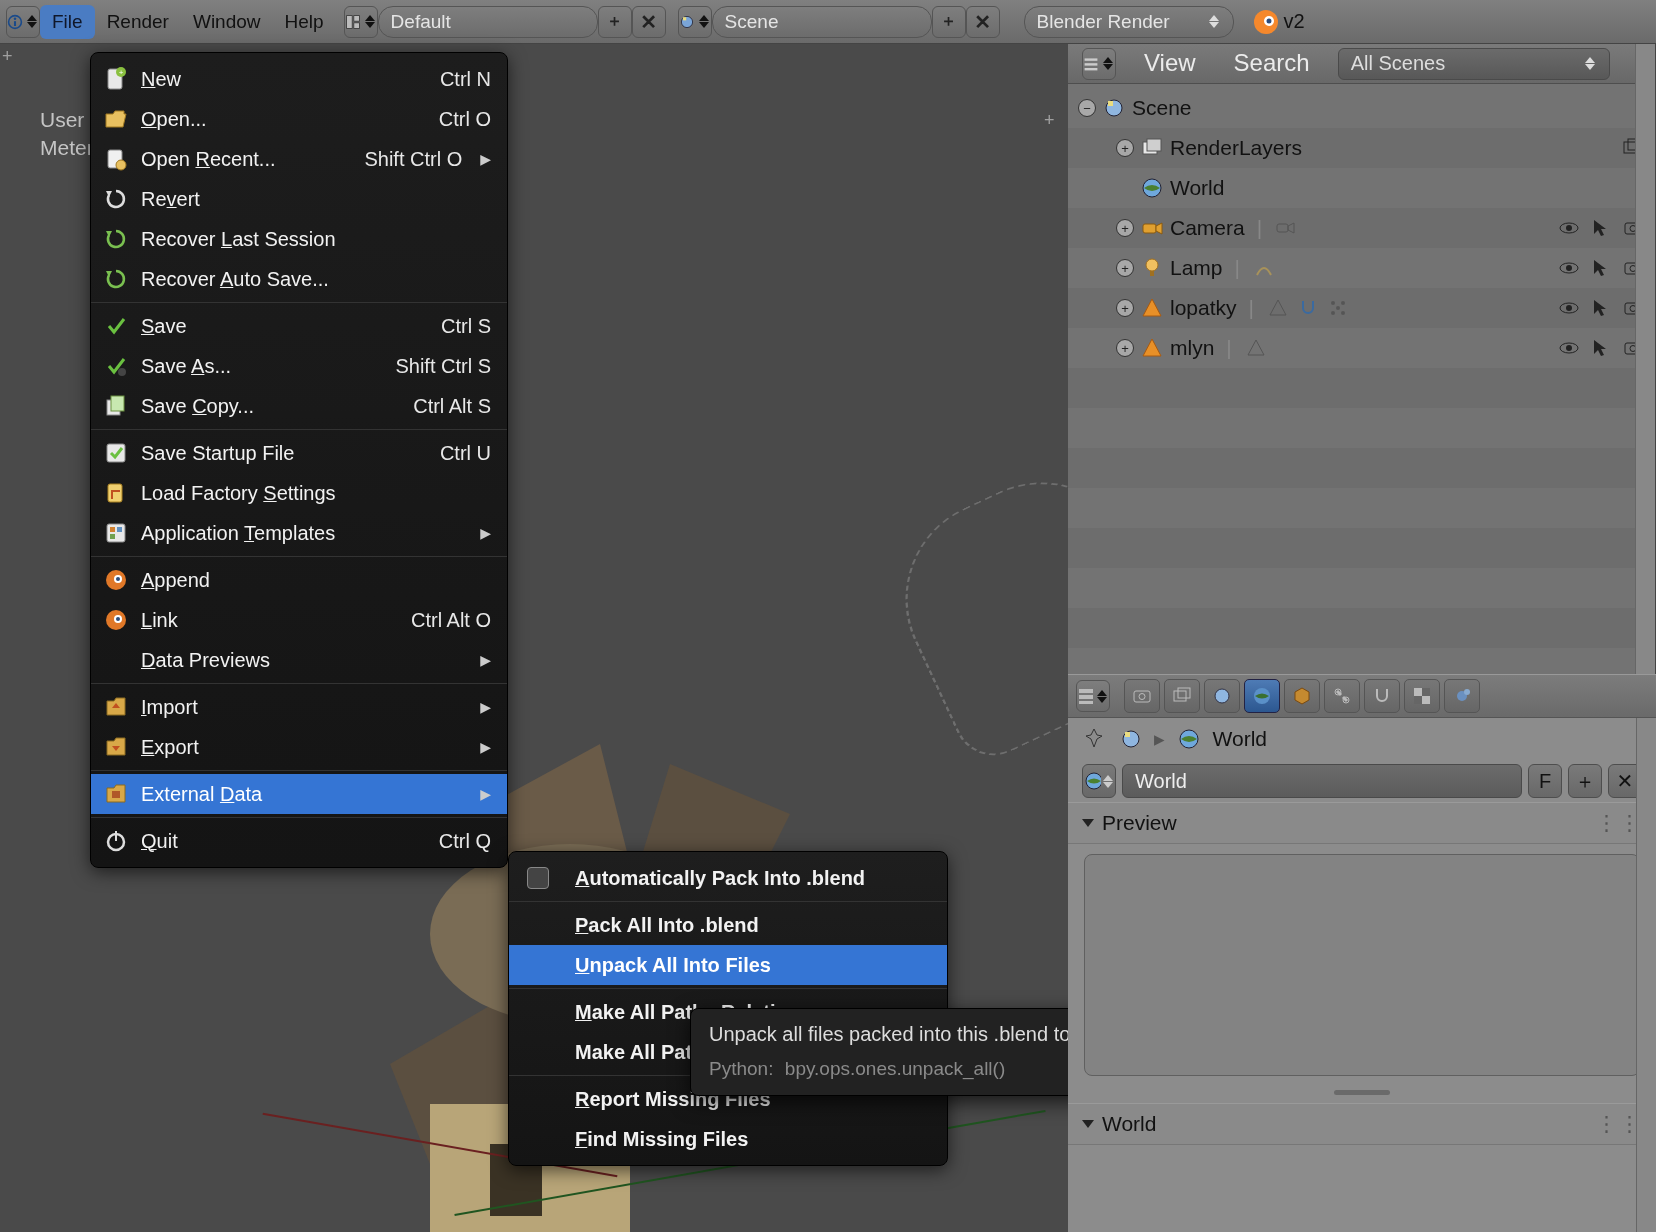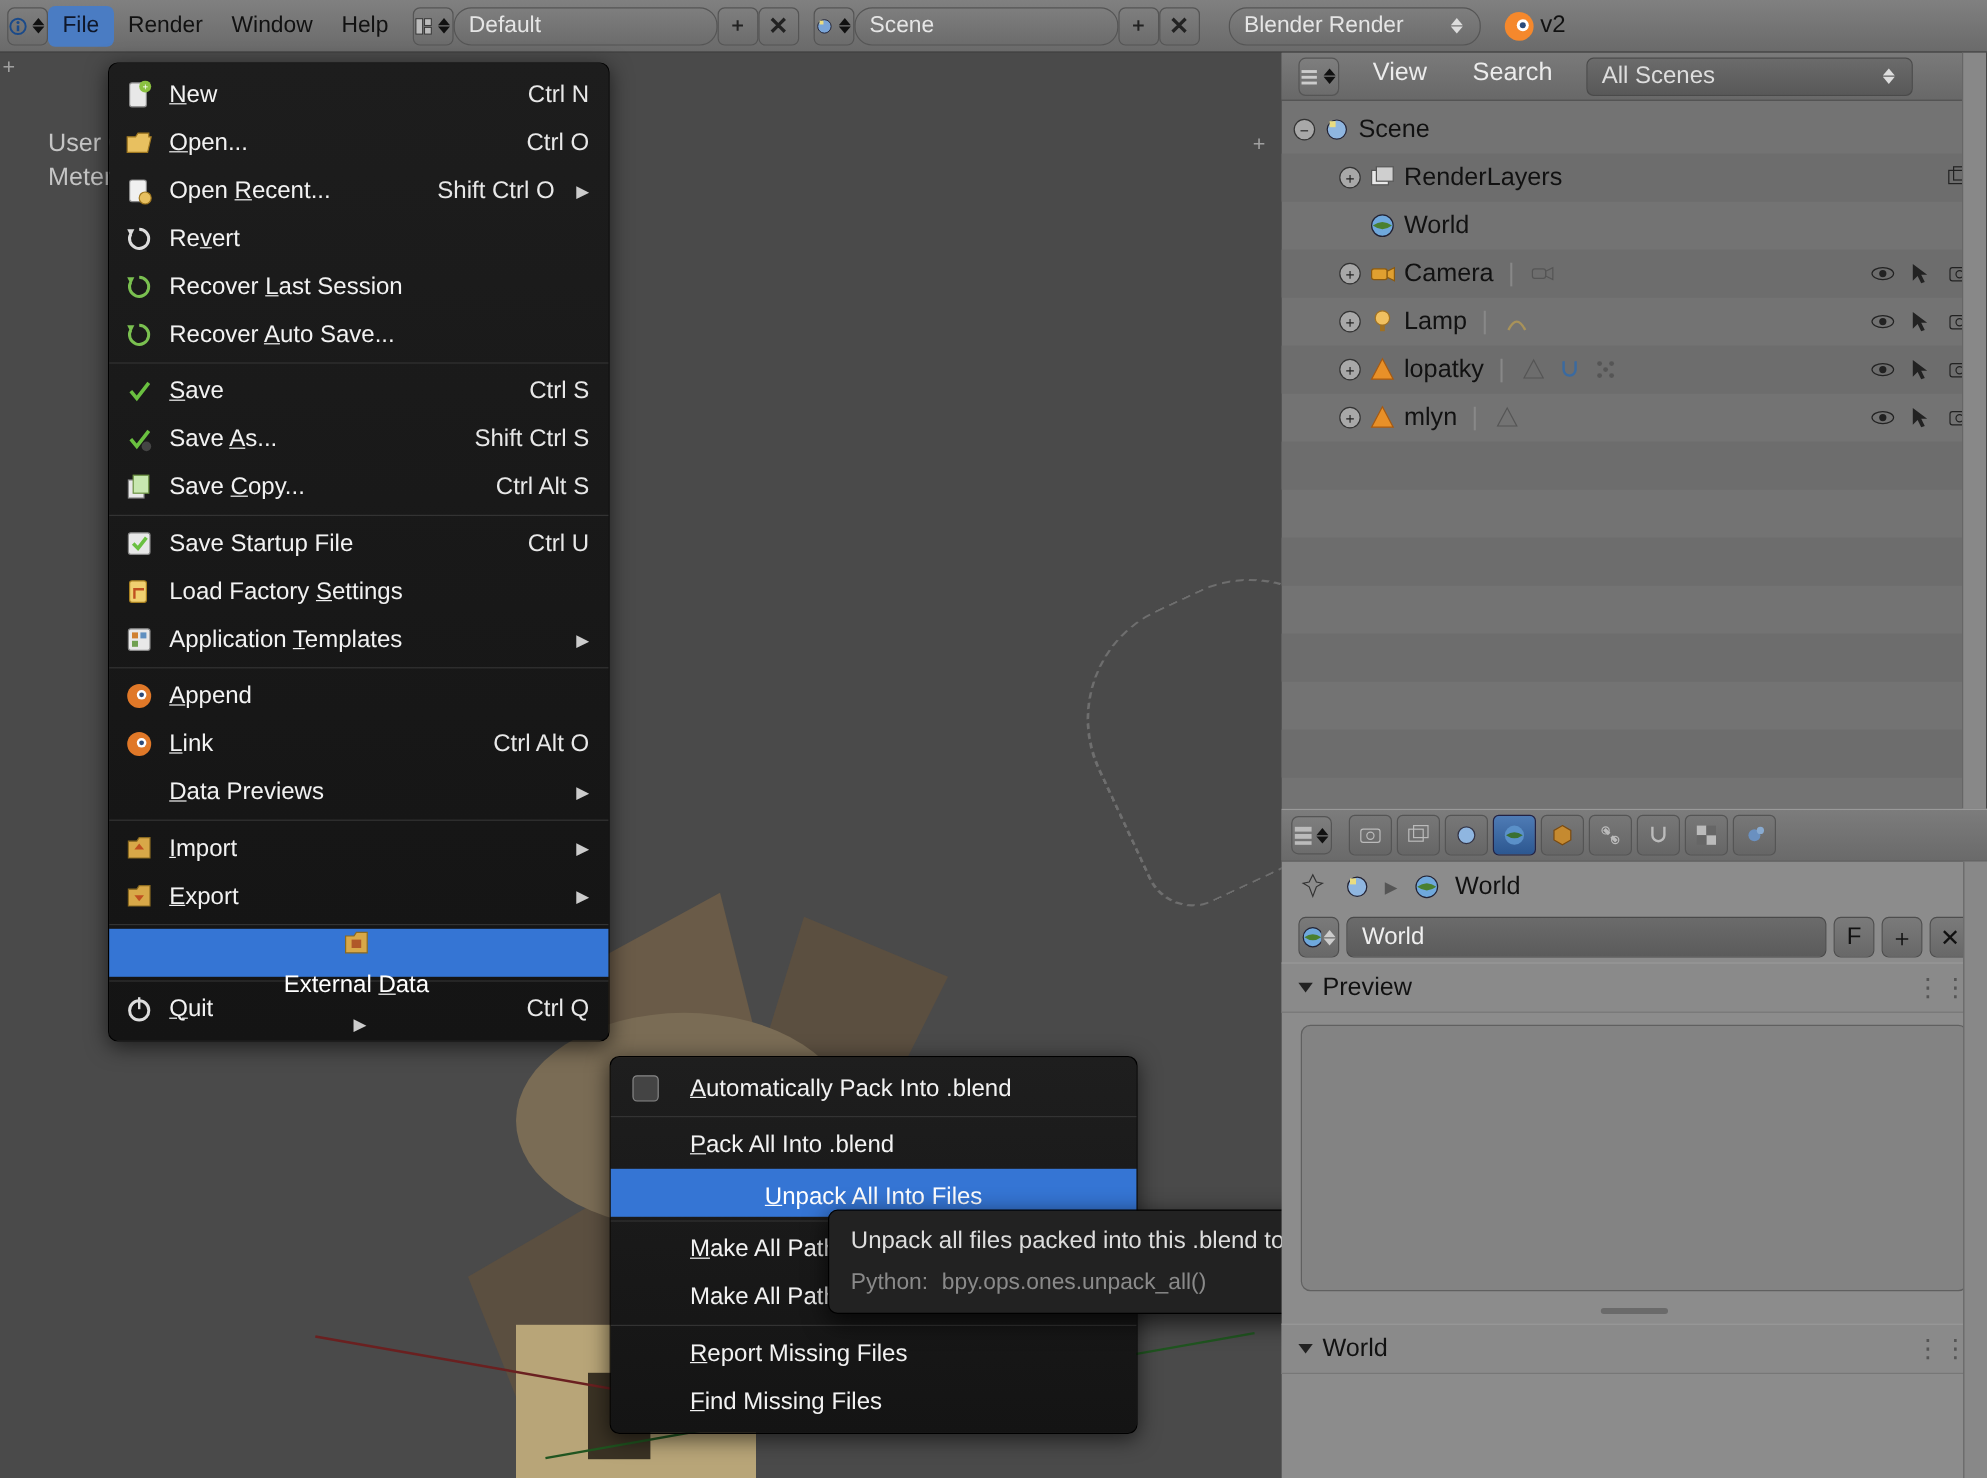--- a/index.html
+++ b/index.html
@@ -50,7 +50,7 @@
 
 .outliner { position:absolute; top:44px; left:1068px; right:0; height:630px; background:#737373; border-right:1px solid #444;}
 .outliner-hdr { height:40px; background:linear-gradient(#7a7a7a,#686868); border-bottom:1px solid #4e4e4e; display:flex; align-items:center; gap:18px; padding:0 14px; }
-.outliner-hdr .btn { height:30px; padding:0 10px; color:#ececec; font-size:21px; border-radius:6px; }
+.outliner-hdr .btn { height:30px; padding:0 10px; color:#ececec; font-size:24px; border-radius:6px; }
 .outliner-hdr .sel { background:linear-gradient(#6b6b6b,#585858); border:1px solid #4a4a4a; width:272px; display:flex; align-items:center; padding:0 12px; font-size:20px; justify-content:space-between; }
 .ol-body { padding:4px 0; }
 .ol-row { height:40px; display:flex; align-items:center; padding:0 10px; gap:6px; font-size:21px; color:#111; }

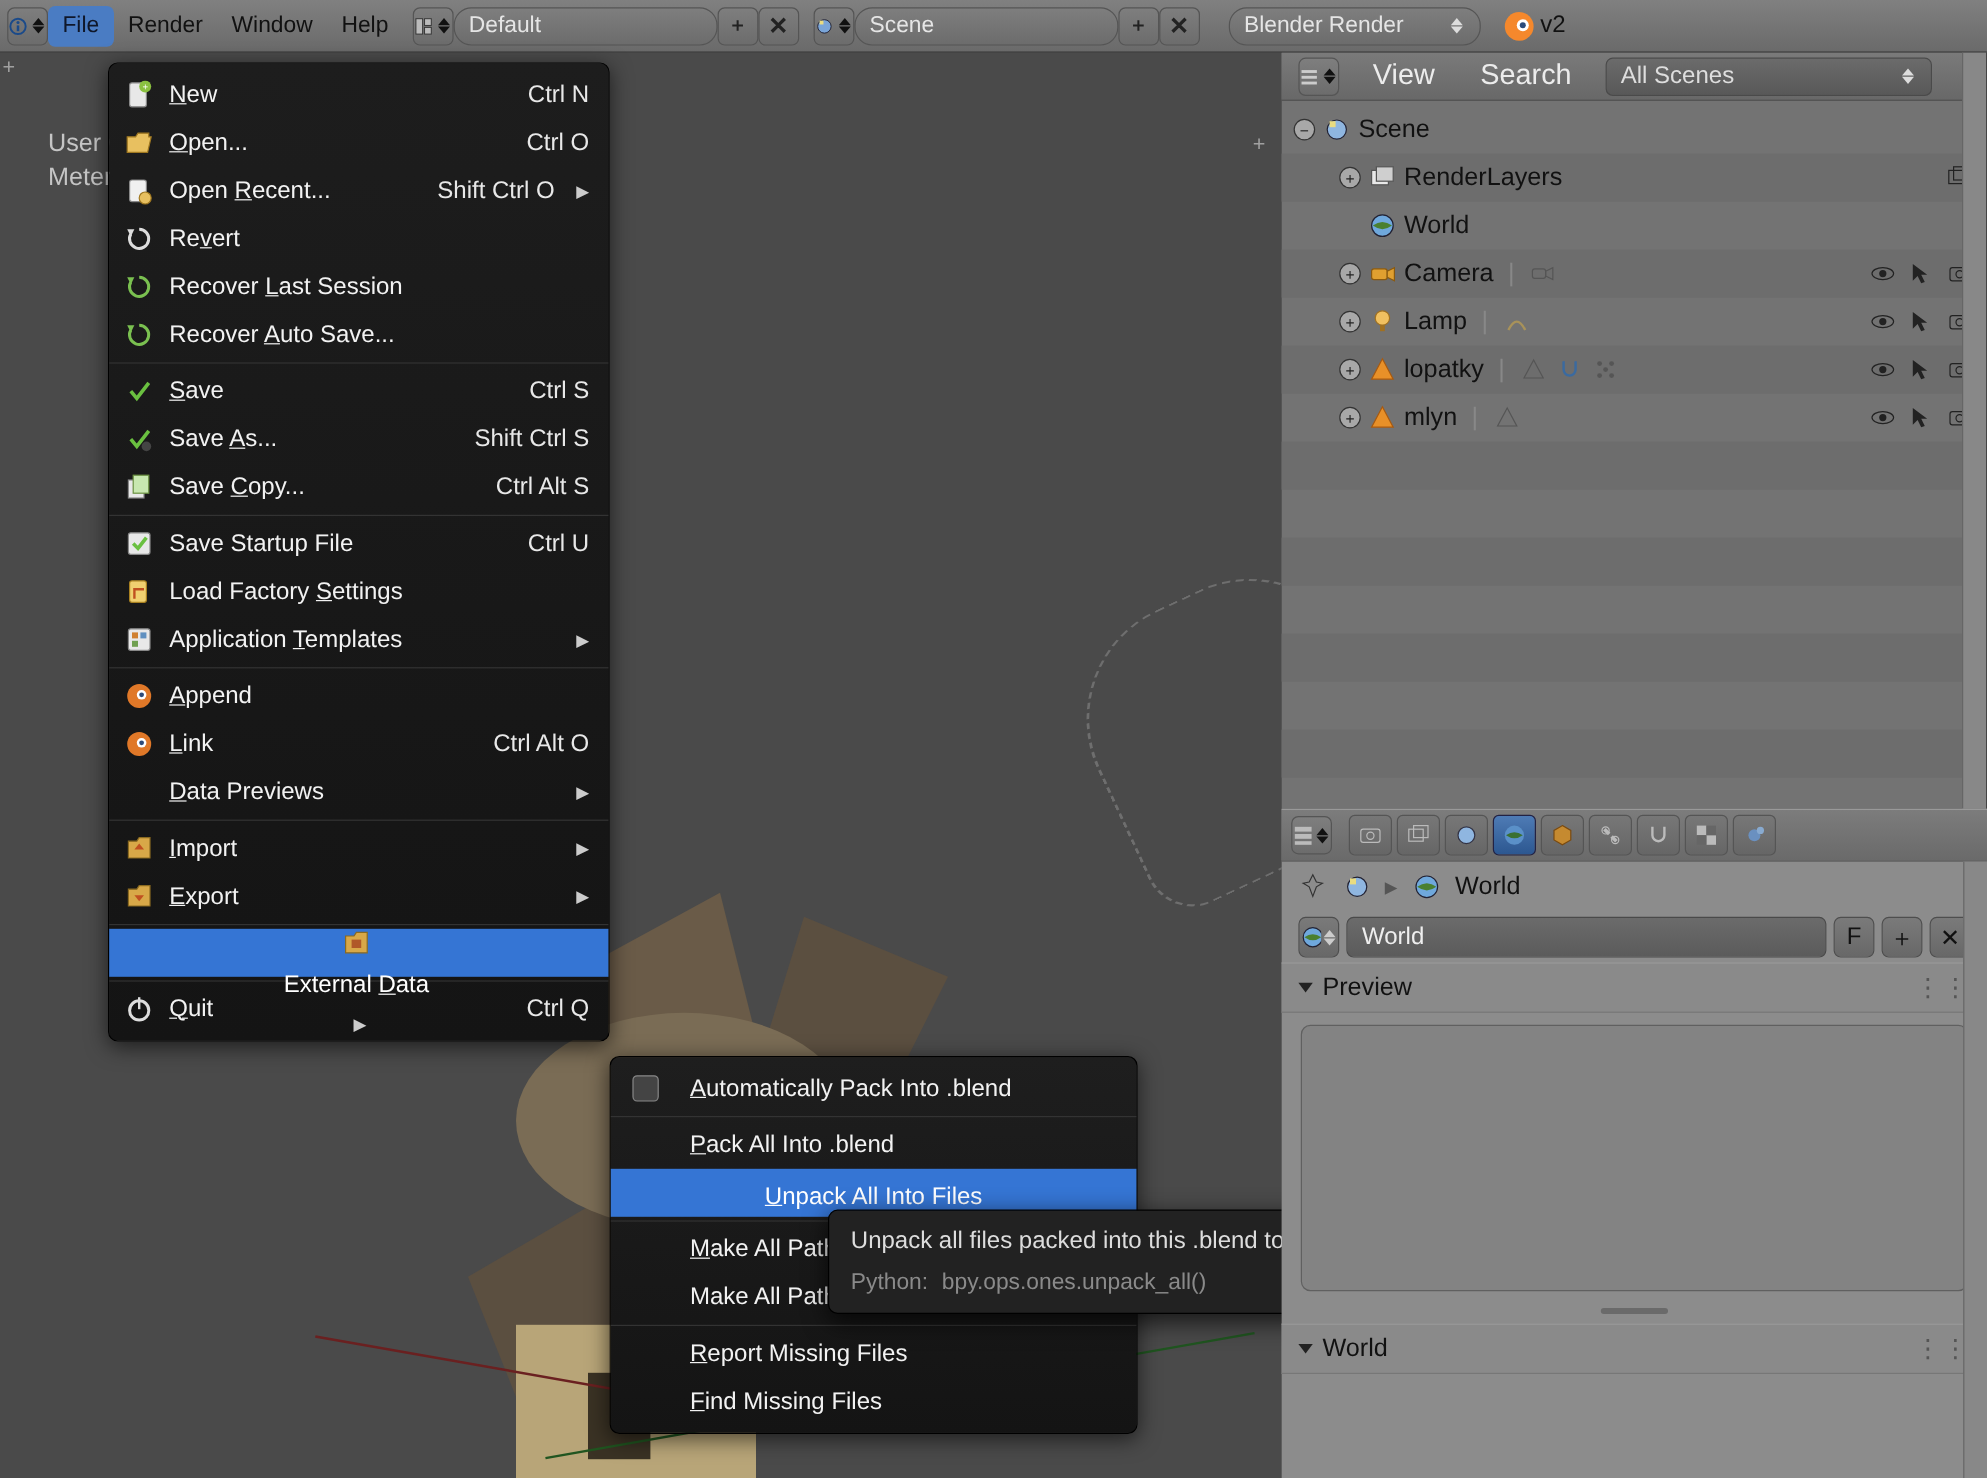--- a/index.html
+++ b/index.html
@@ -34,7 +34,7 @@
 .mi .lbl { flex:1; }
 .mi .sc { color:#e8e8e8; font-size:20px; }
 .mi .sub { color:#ccc; font-size:14px; margin-left:6px; }
-.mi.hi { background:#3575d4; color:#fff;flex-direction:column; }
+.mi.hi { background:#3575d4; color:#fff; }
 .msep { height:1px; background:#333; margin:3px 0; }
 .mi.noico { padding-left:50px; }
 

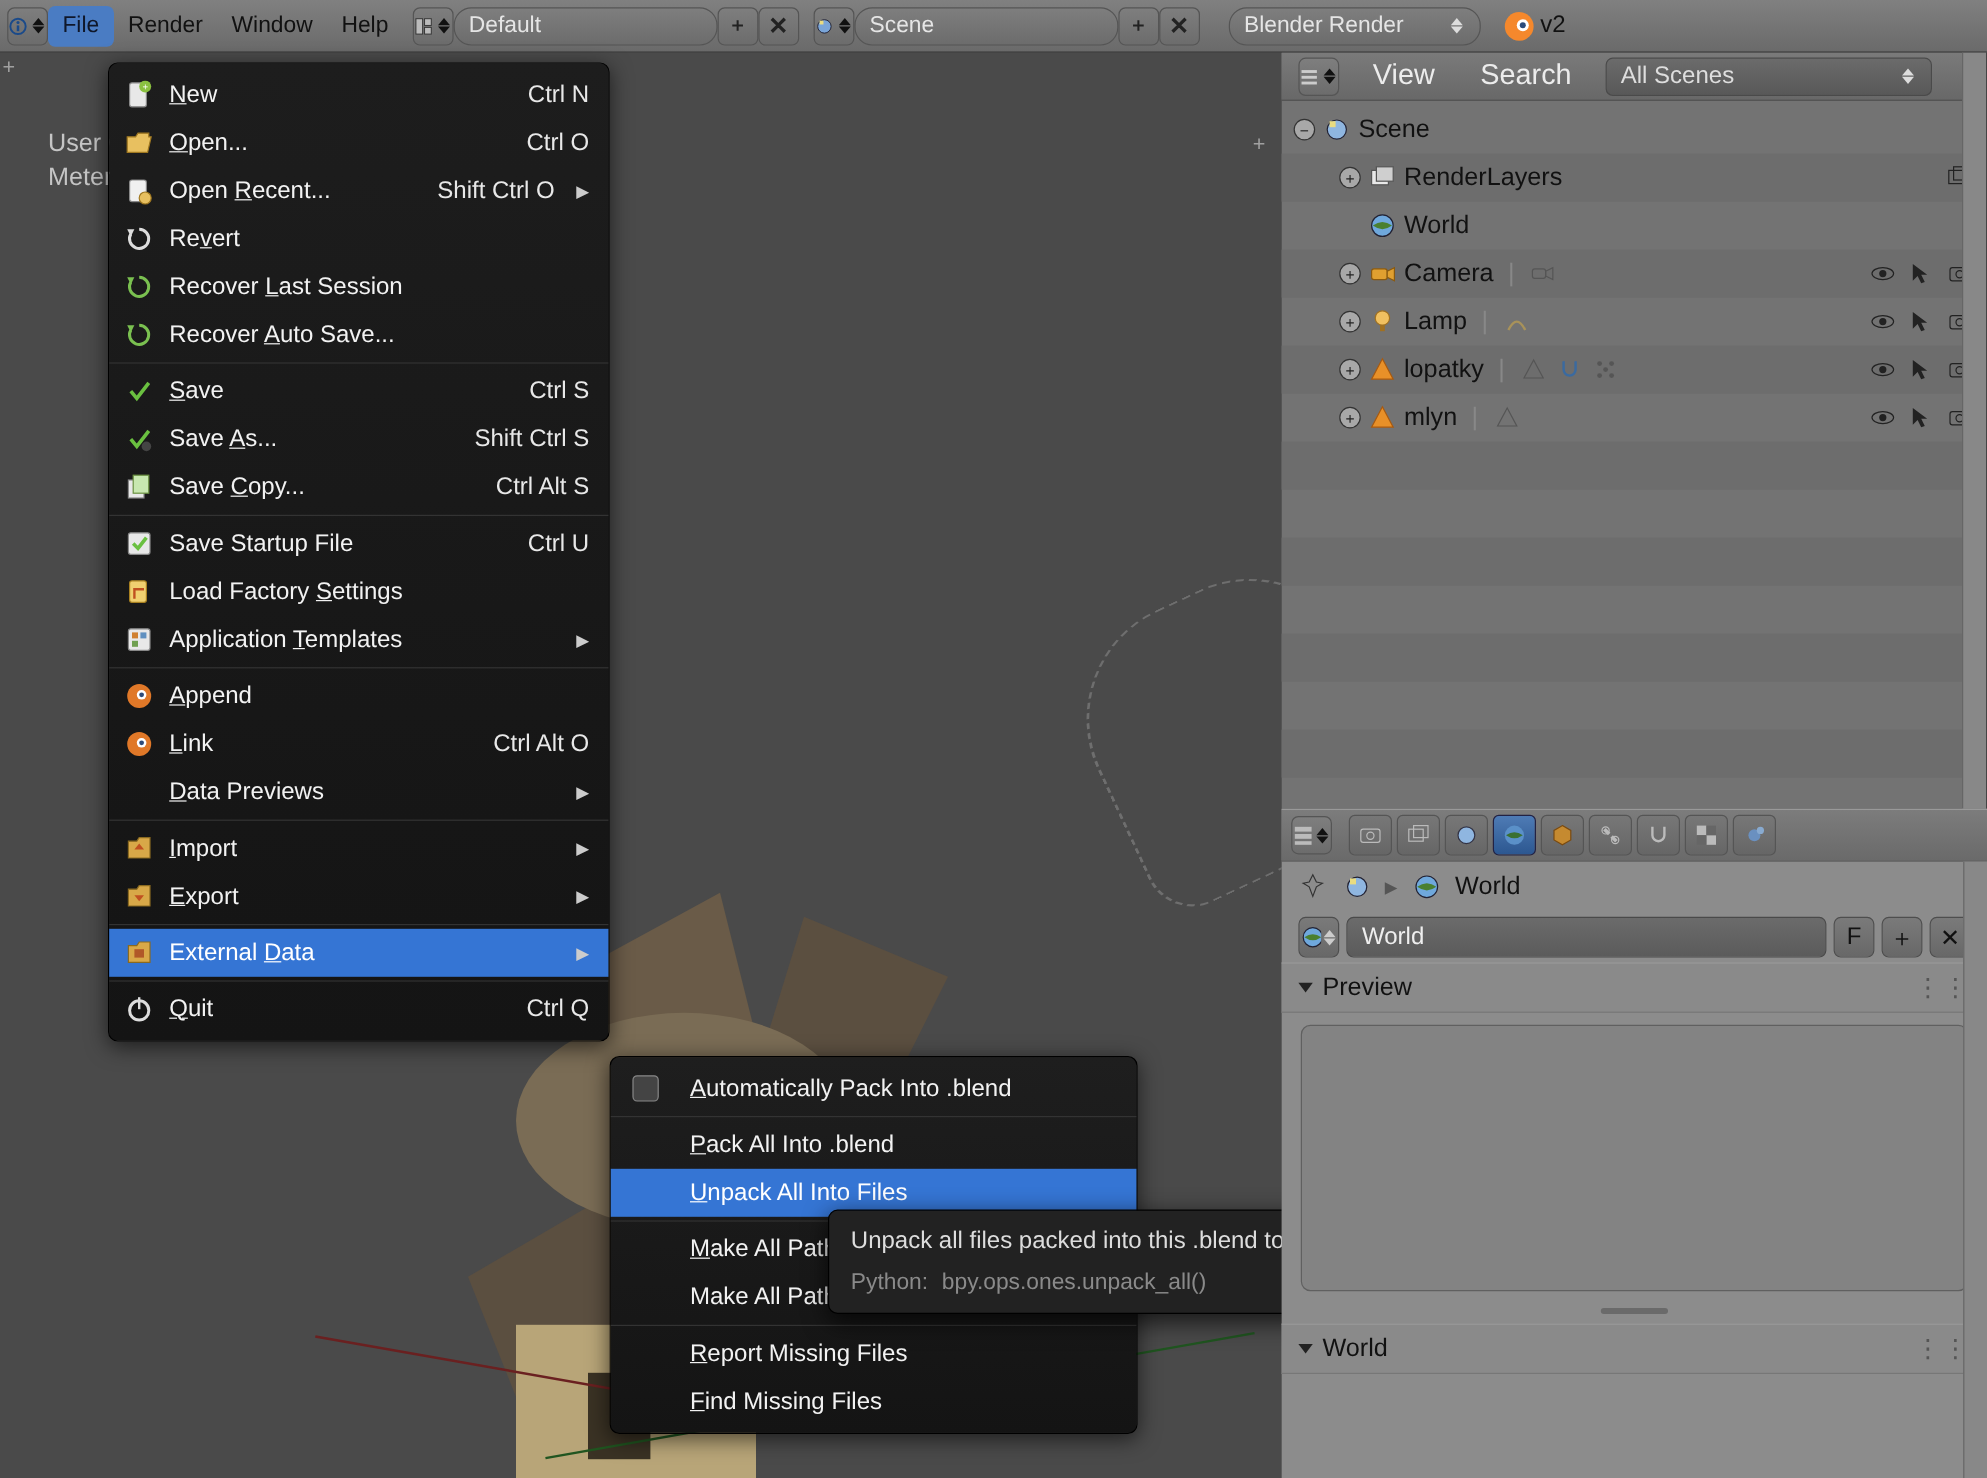--- a/index.html
+++ b/index.html
@@ -39,7 +39,7 @@
 .mi.noico { padding-left:50px; }
 
 
-.submenu { position:absolute; top:880px; left:508px; width:440px; background:linear-gradient(#1e1e1e,#141414); border:1px solid #000; border-radius:8px; box-shadow:0 4px 18px rgba(0,0,0,.6); padding:6px 0; }
+.submenu { position:absolute; top:851px; left:508px; width:440px; background:linear-gradient(#1e1e1e,#141414); border:1px solid #000; border-radius:8px; box-shadow:0 4px 18px rgba(0,0,0,.6); padding:6px 0;font-weight:bold; }
 .submenu .mi { height:40px; font-size:20px; padding:0 18px 0 18px; }
 .submenu .chk { width:22px;height:22px;border:1px solid #888;border-radius:4px;background:#444;margin-right:14px;flex-shrink:0; }
 

